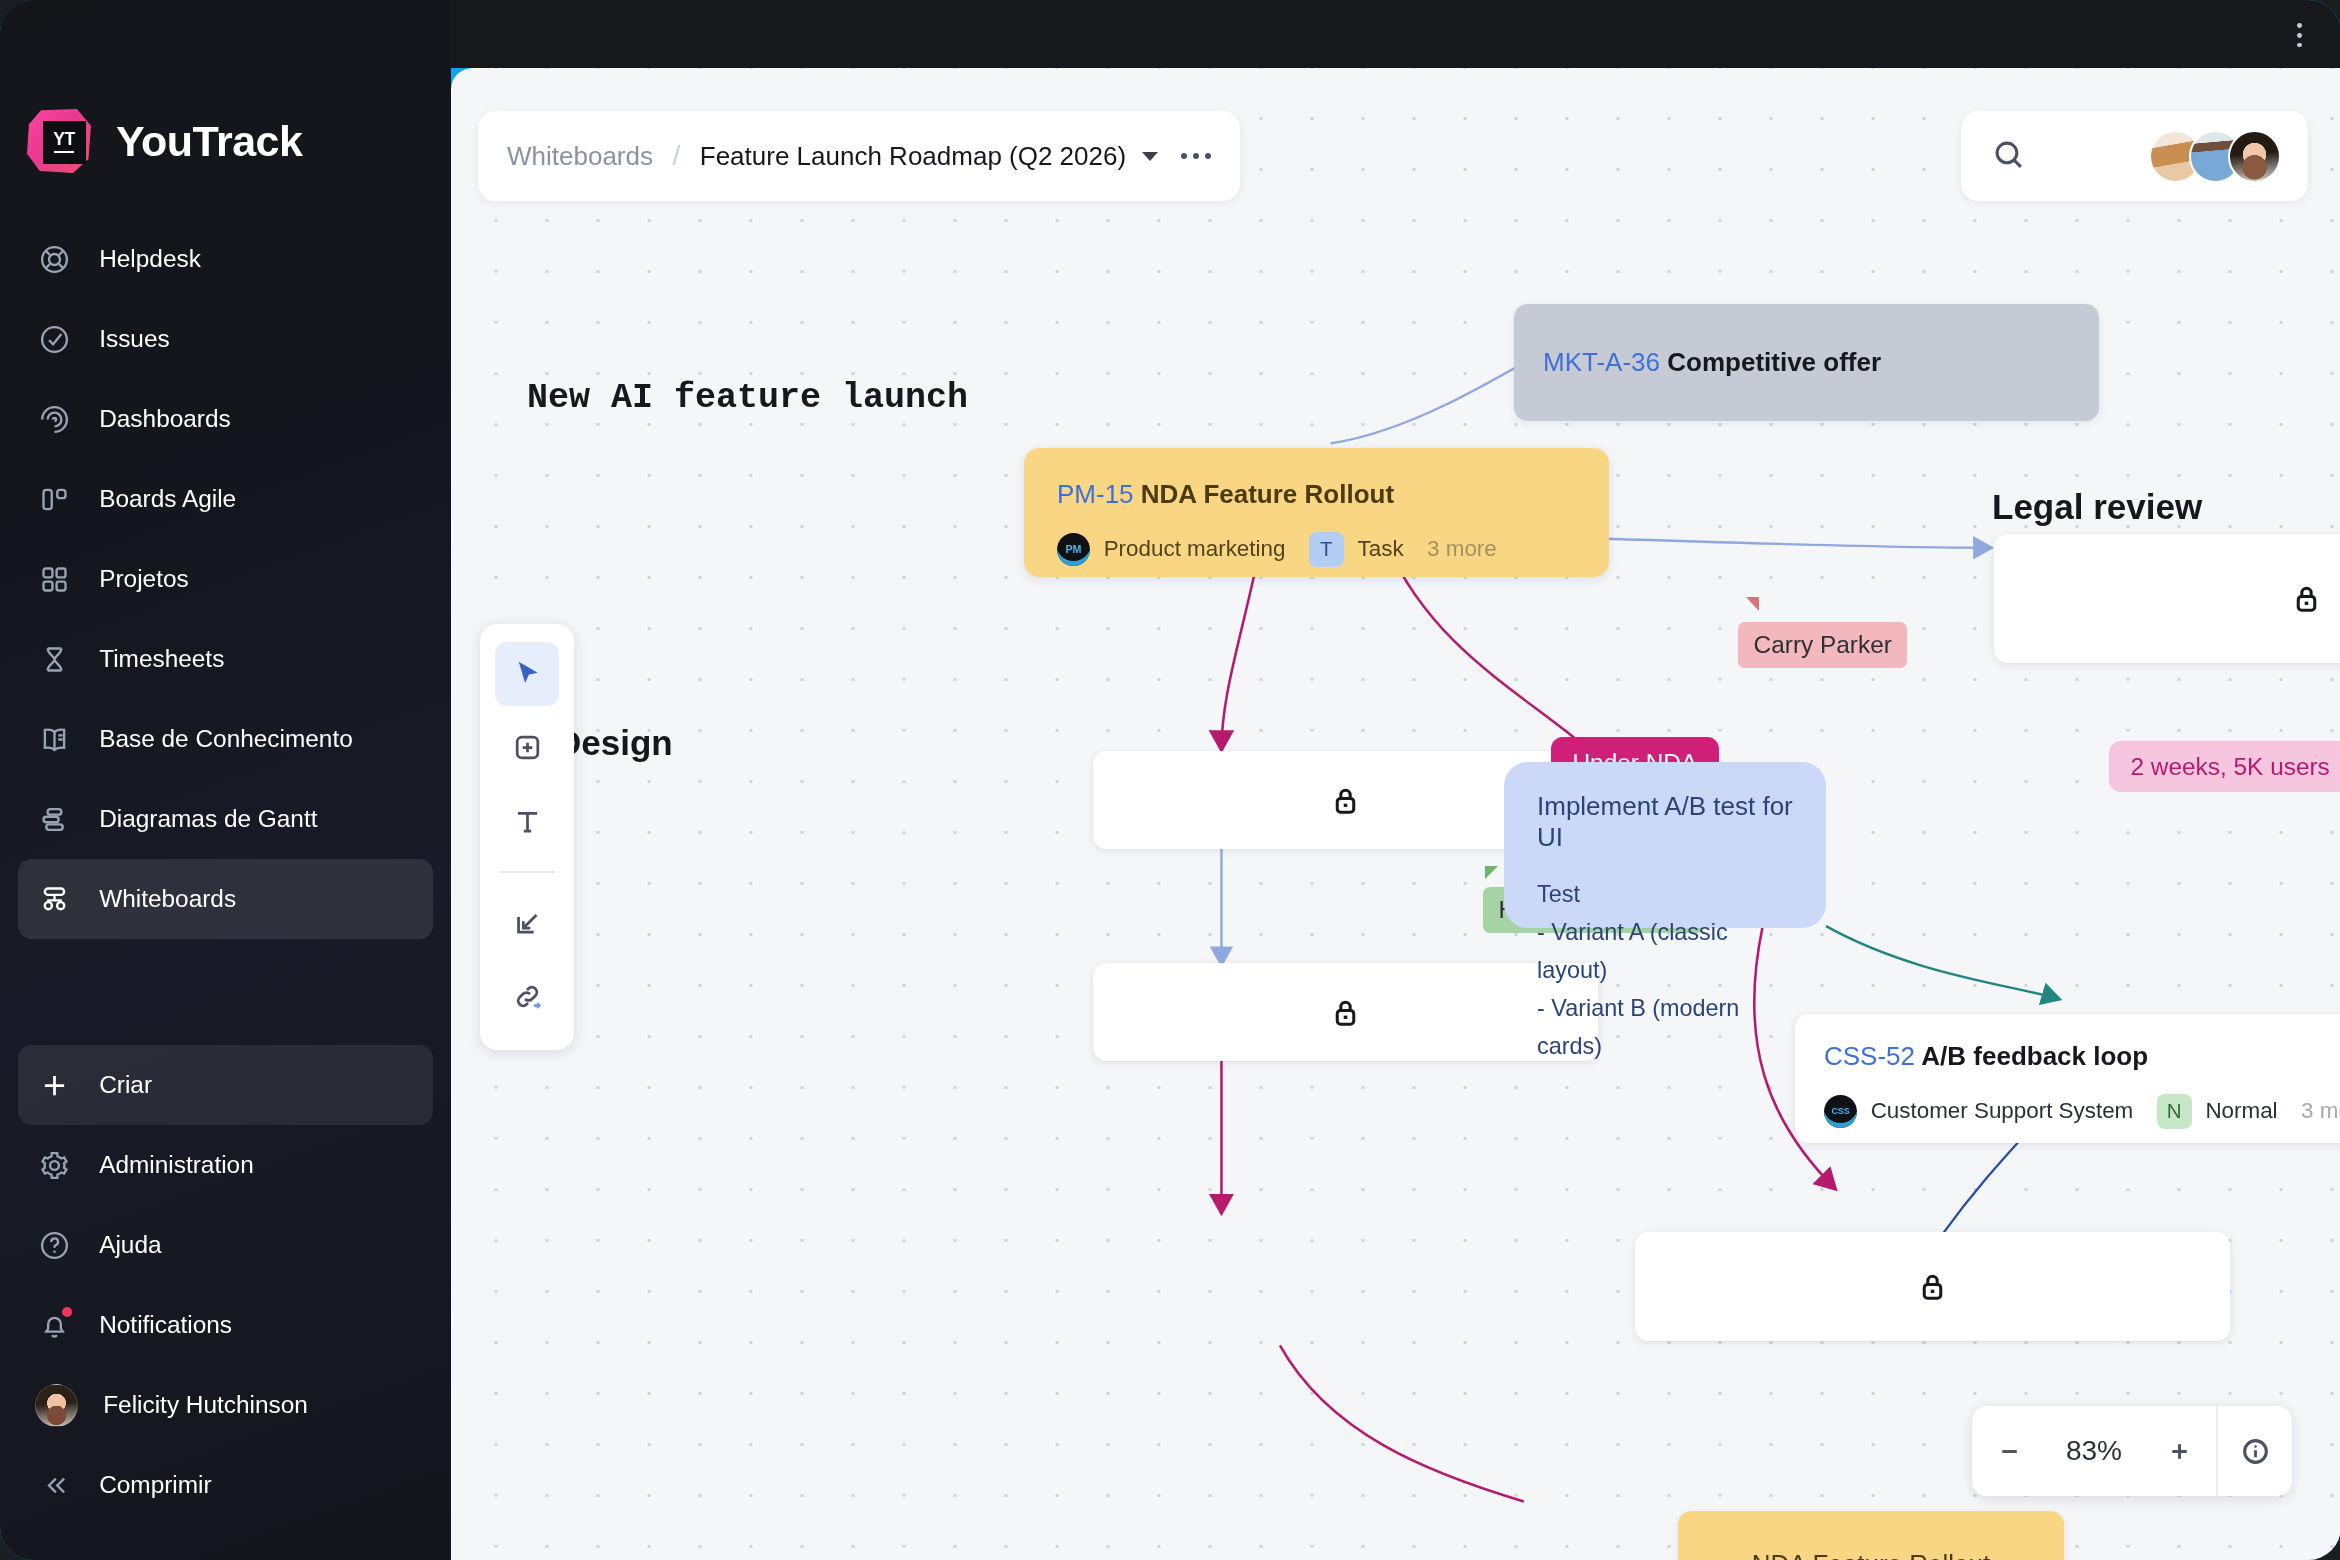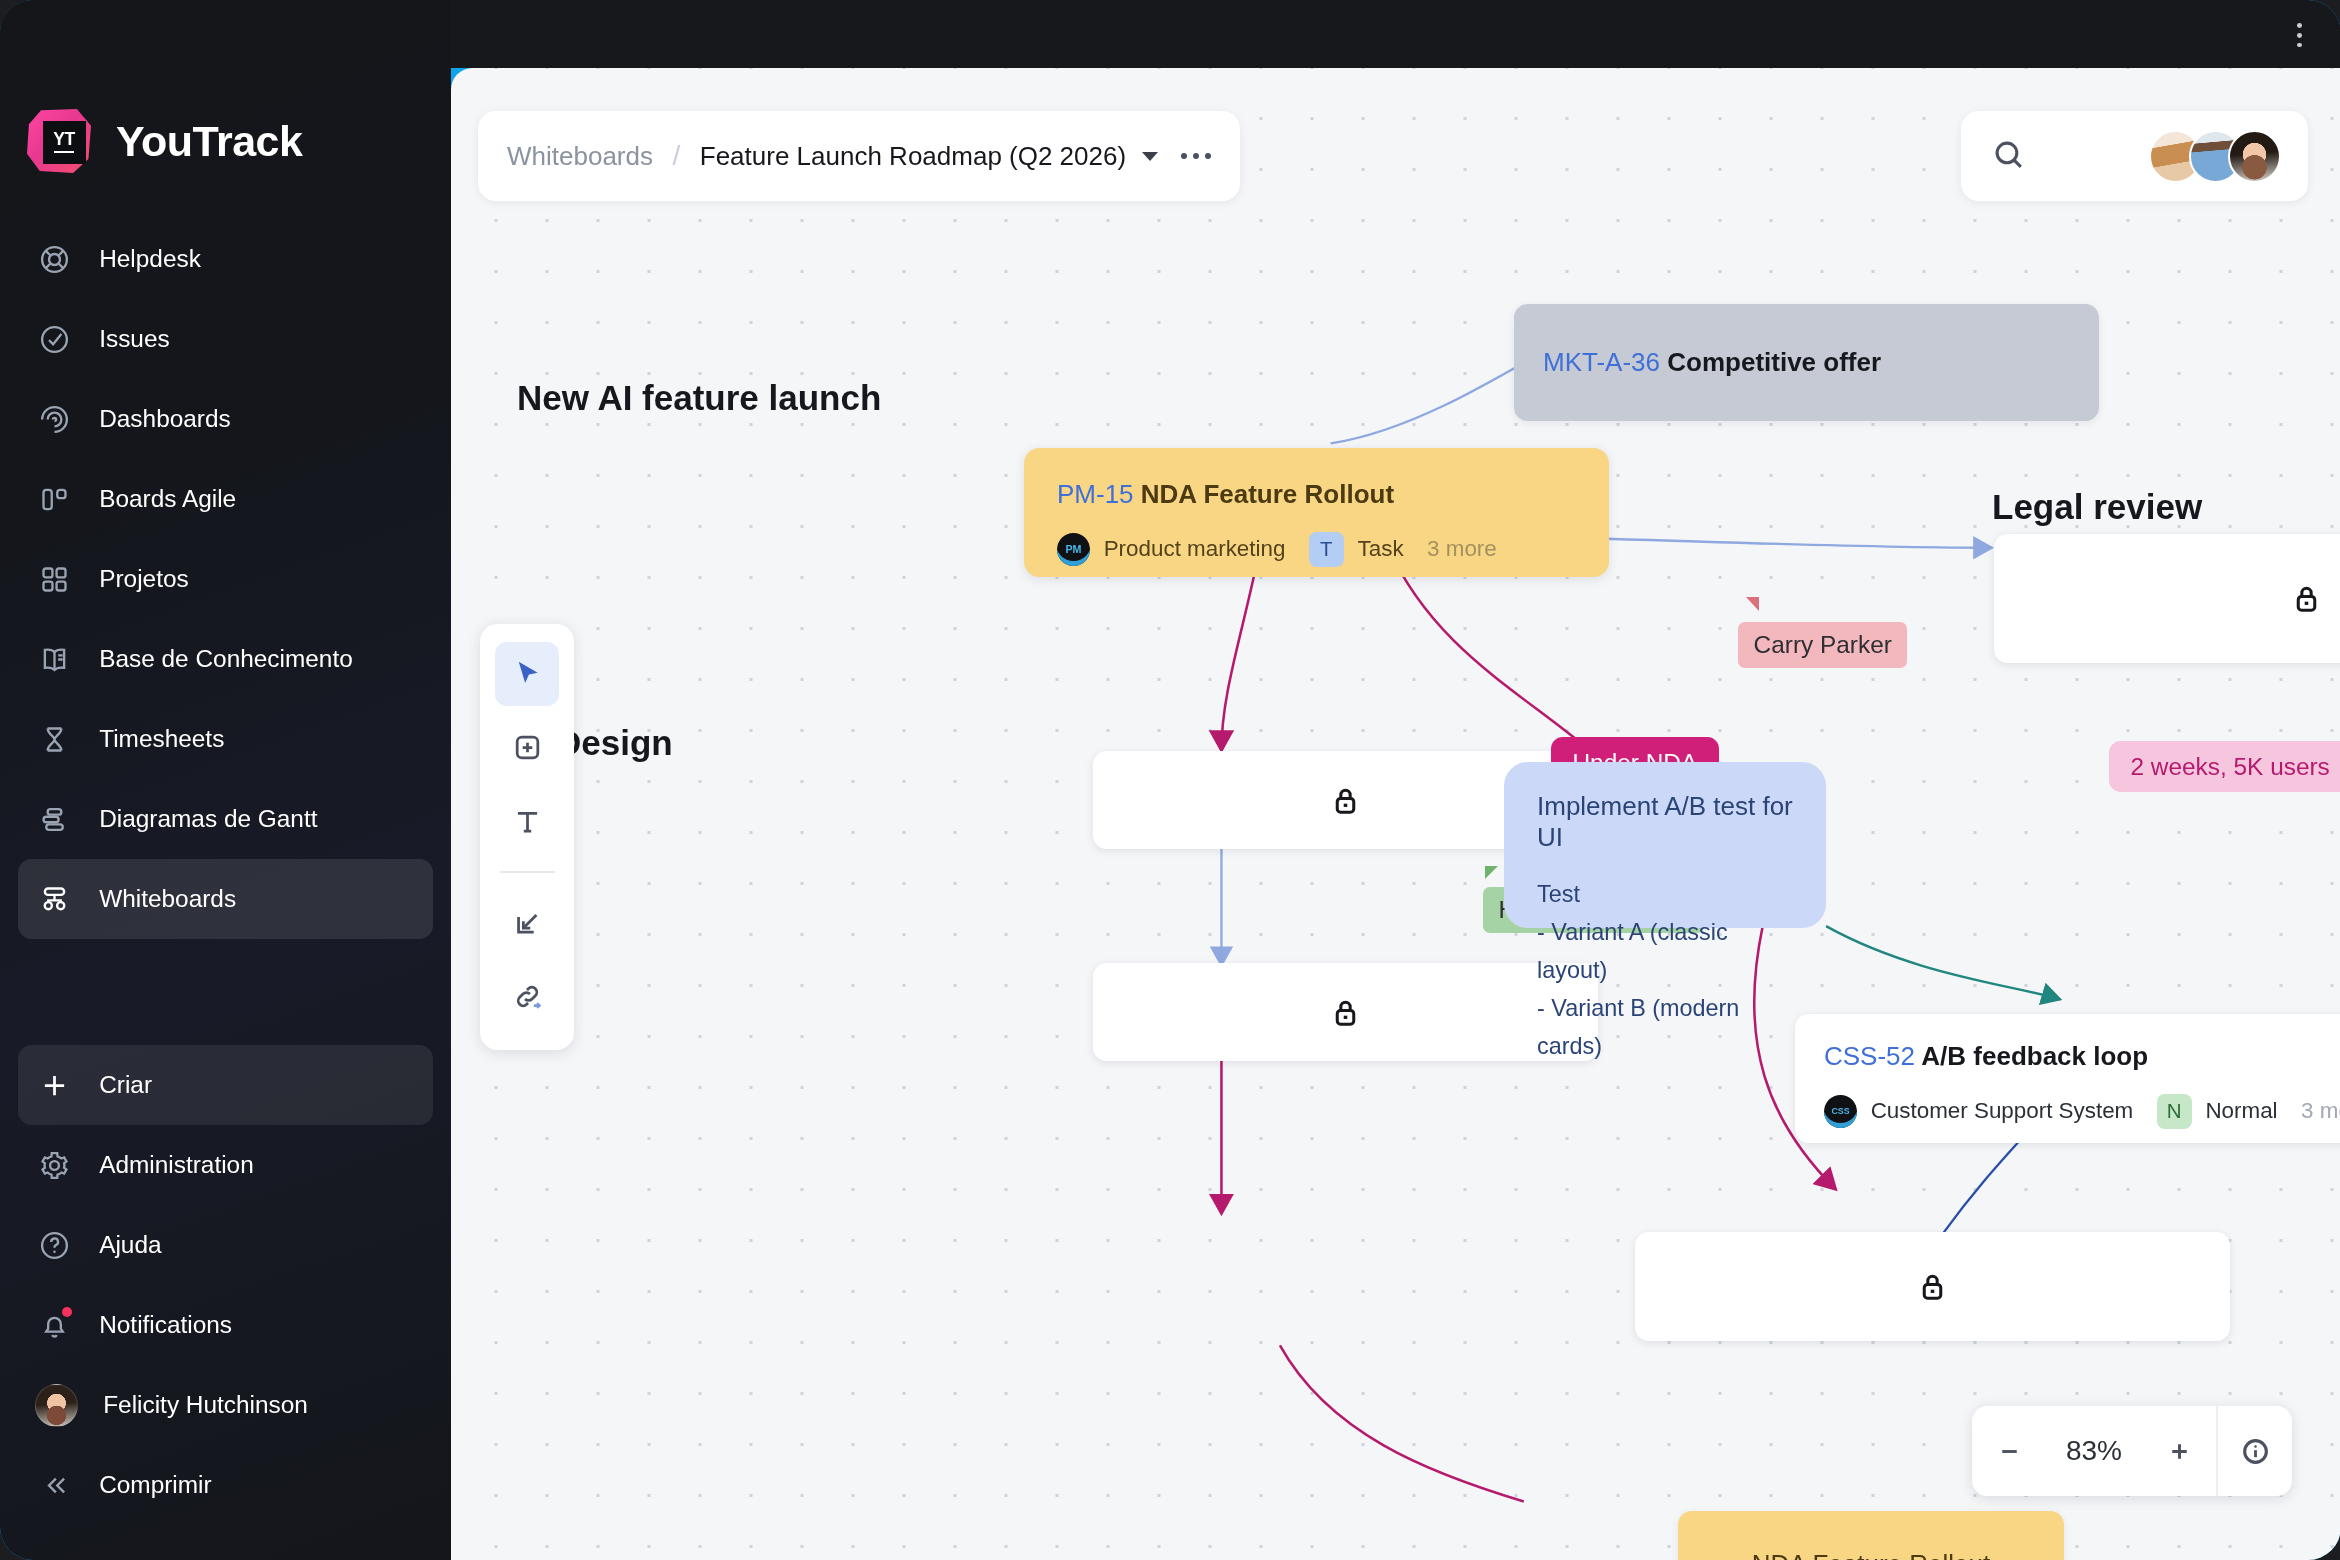--- a/index.html
+++ b/index.html
@@ -440,7 +440,7 @@
         <path d="M850 1310 C 900 1400, 1000 1440, 1100 1470" stroke="#b51a6d" stroke-width="2.6" fill="none"></path>
       </svg>
 
-      <div class="section-title" style="left:66px;top:310px;">New AI feature launch</div>
+      <div class="section-title" style="left:76px;top:310px;font-family:Liberation Mono, monospace;">New AI feature launch</div>
       <div class="section-title" style="left:105px;top:655px;">Design</div>
       <div class="section-title" style="left:1541px;top:419px;">Legal review</div>
 

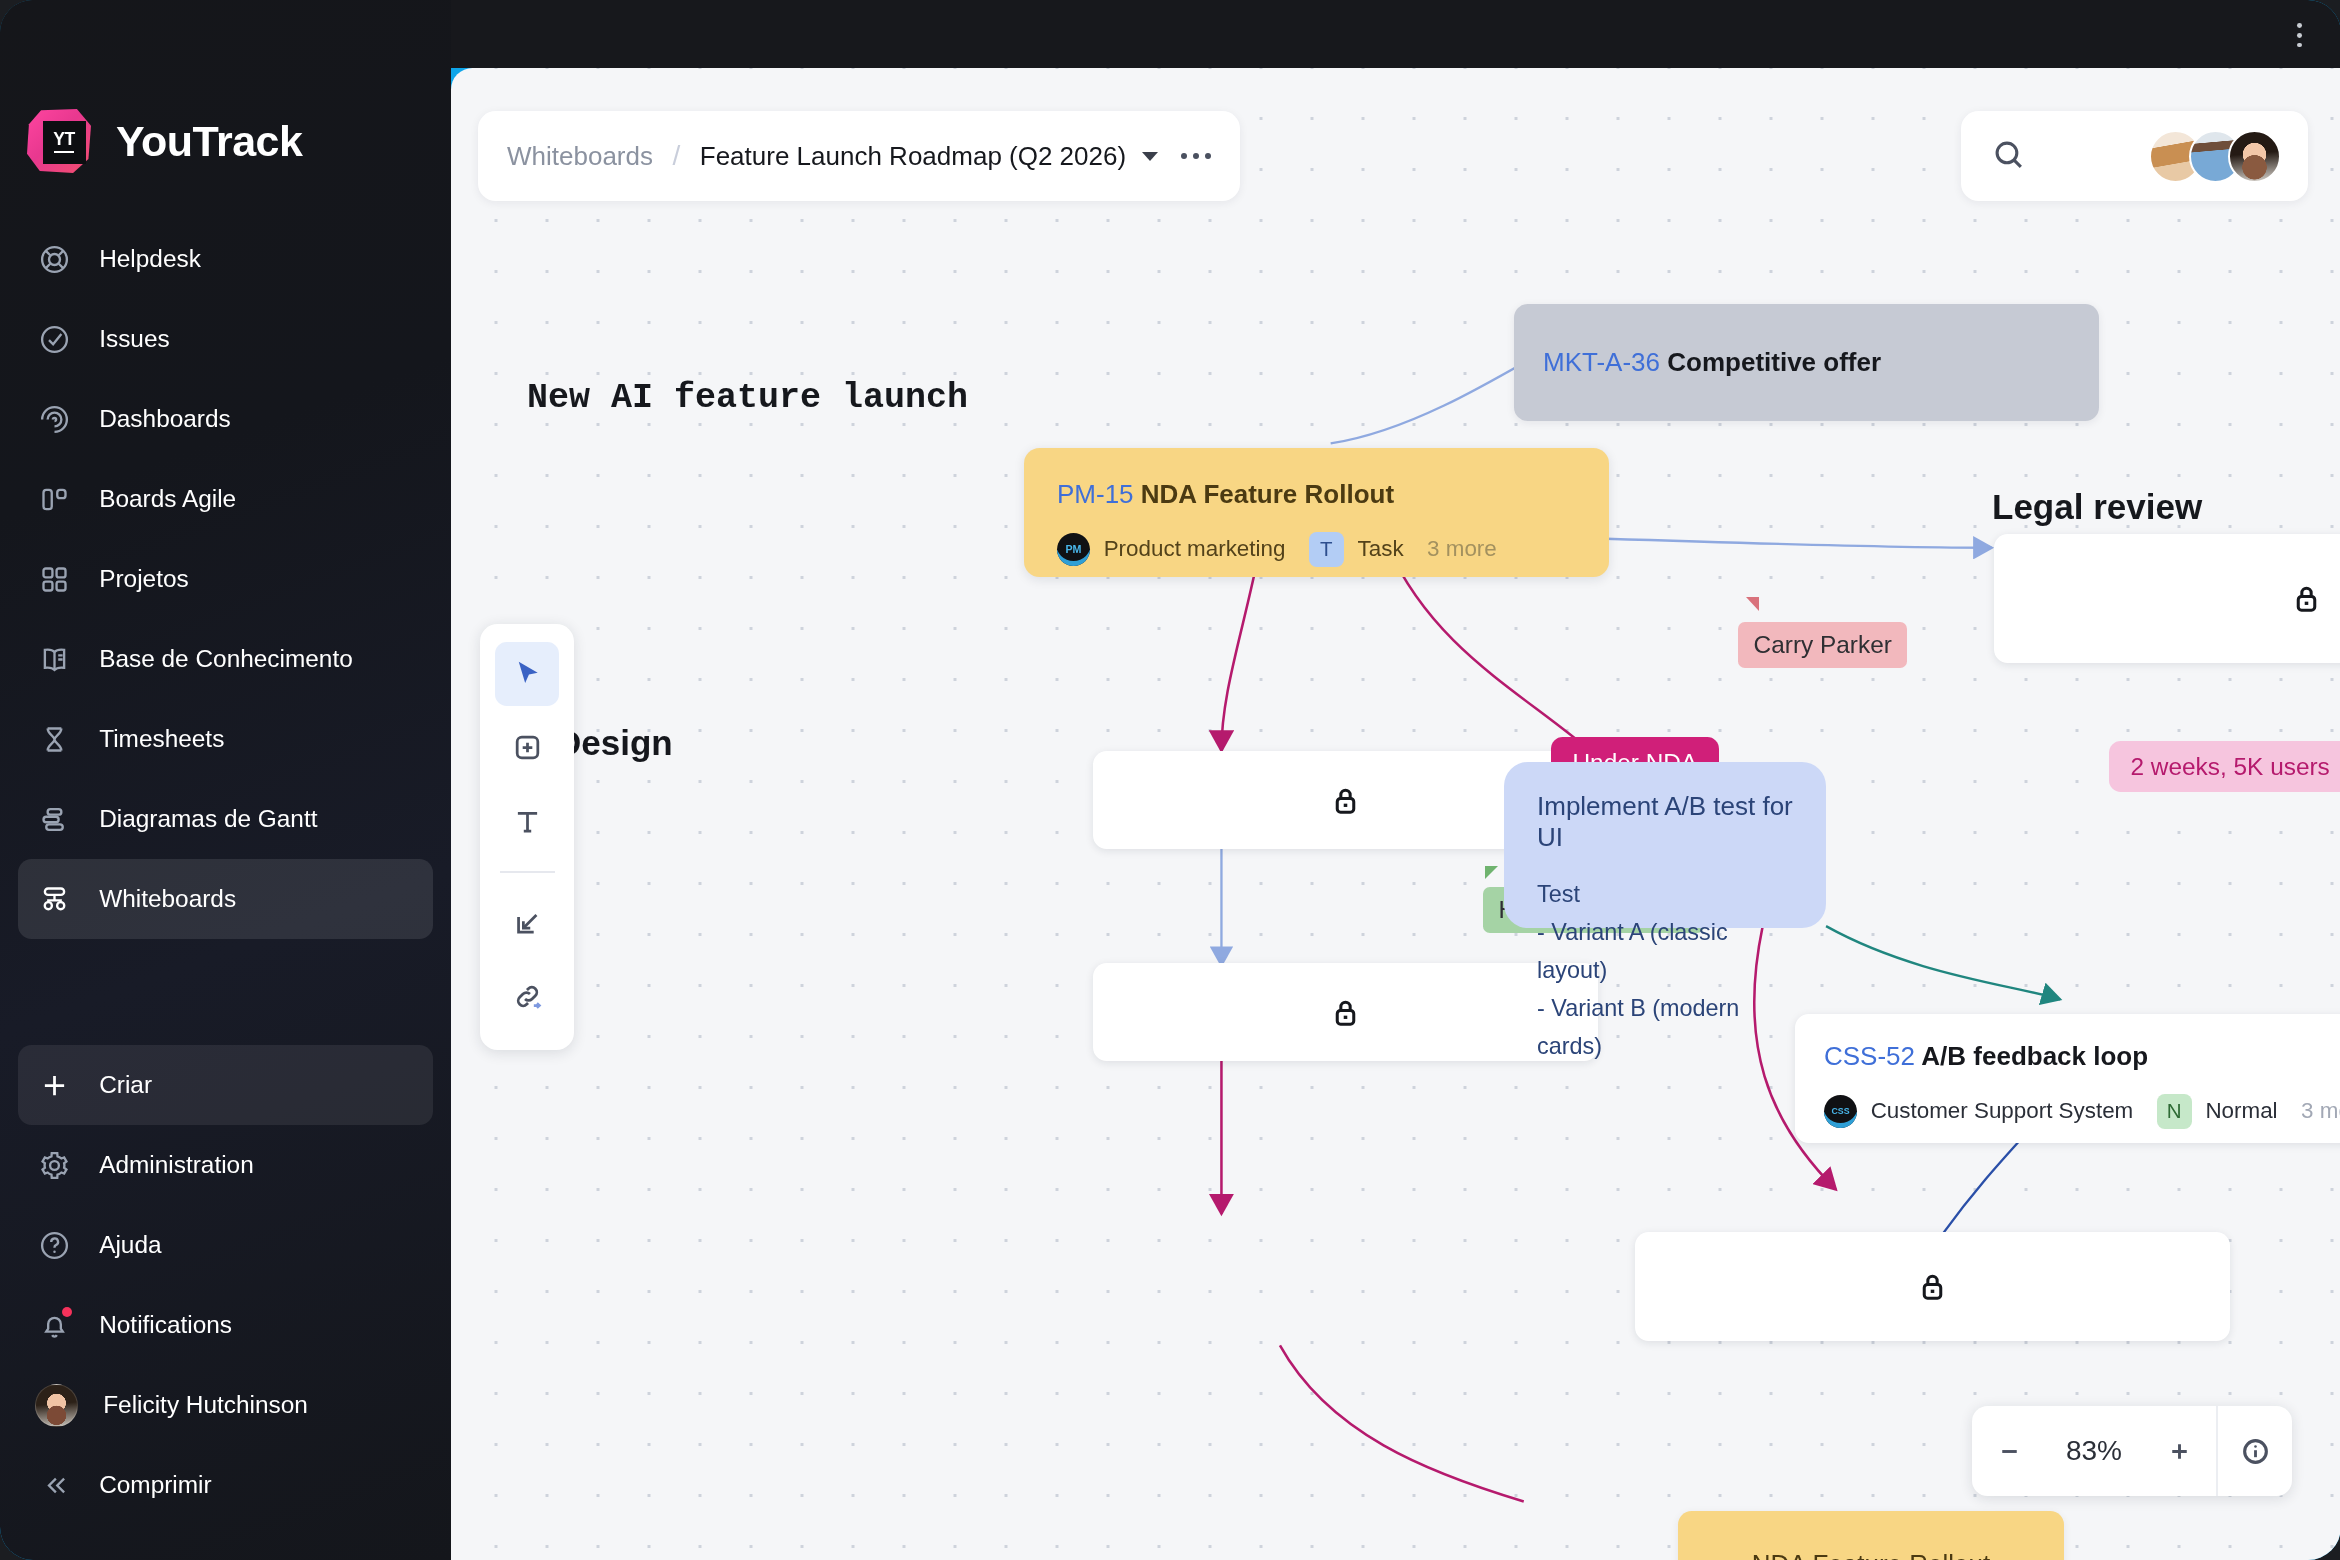--- a/index.html
+++ b/index.html
@@ -308,20 +308,20 @@
       <div class="nav-item">
         <span class="nav-ico">
             <svg viewBox="0 0 24 24" width="33" height="33">
+              <path d="M7 4h10M7 4c0 4 5 5.5 5 8 0 2.5-5 4-5 8M17 4c0 4-5 5.5-5 8 0 2.5 5 4 5 8M7 20h10"></path>
+            </svg>
+          </span>
+        <span>Timesheets</span>
+      </div>
+      <div class="nav-item">
+        <span class="nav-ico">
+            <svg viewBox="0 0 24 24" width="33" height="33">
               <path d="M12 6.5C10.5 5 8 4.6 5 5v13c3-.4 5.5 0 7 1.5 1.5-1.5 4-1.9 7-1.5V5c-3-.4-5.5 0-7 1.5z"></path>
               <path d="M12 6.5v13"></path>
               <path d="M14.7 9h3.2M14.7 12h3.2"></path>
             </svg>
           </span>
         <span>Base de Conhecimento</span>
-      </div>
-      <div class="nav-item">
-        <span class="nav-ico">
-            <svg viewBox="0 0 24 24" width="33" height="33">
-              <path d="M7 4h10M7 4c0 4 5 5.5 5 8 0 2.5-5 4-5 8M17 4c0 4-5 5.5-5 8 0 2.5 5 4 5 8M7 20h10"></path>
-            </svg>
-          </span>
-        <span>Timesheets</span>
       </div>
       <div class="nav-item">
         <span class="nav-ico">

